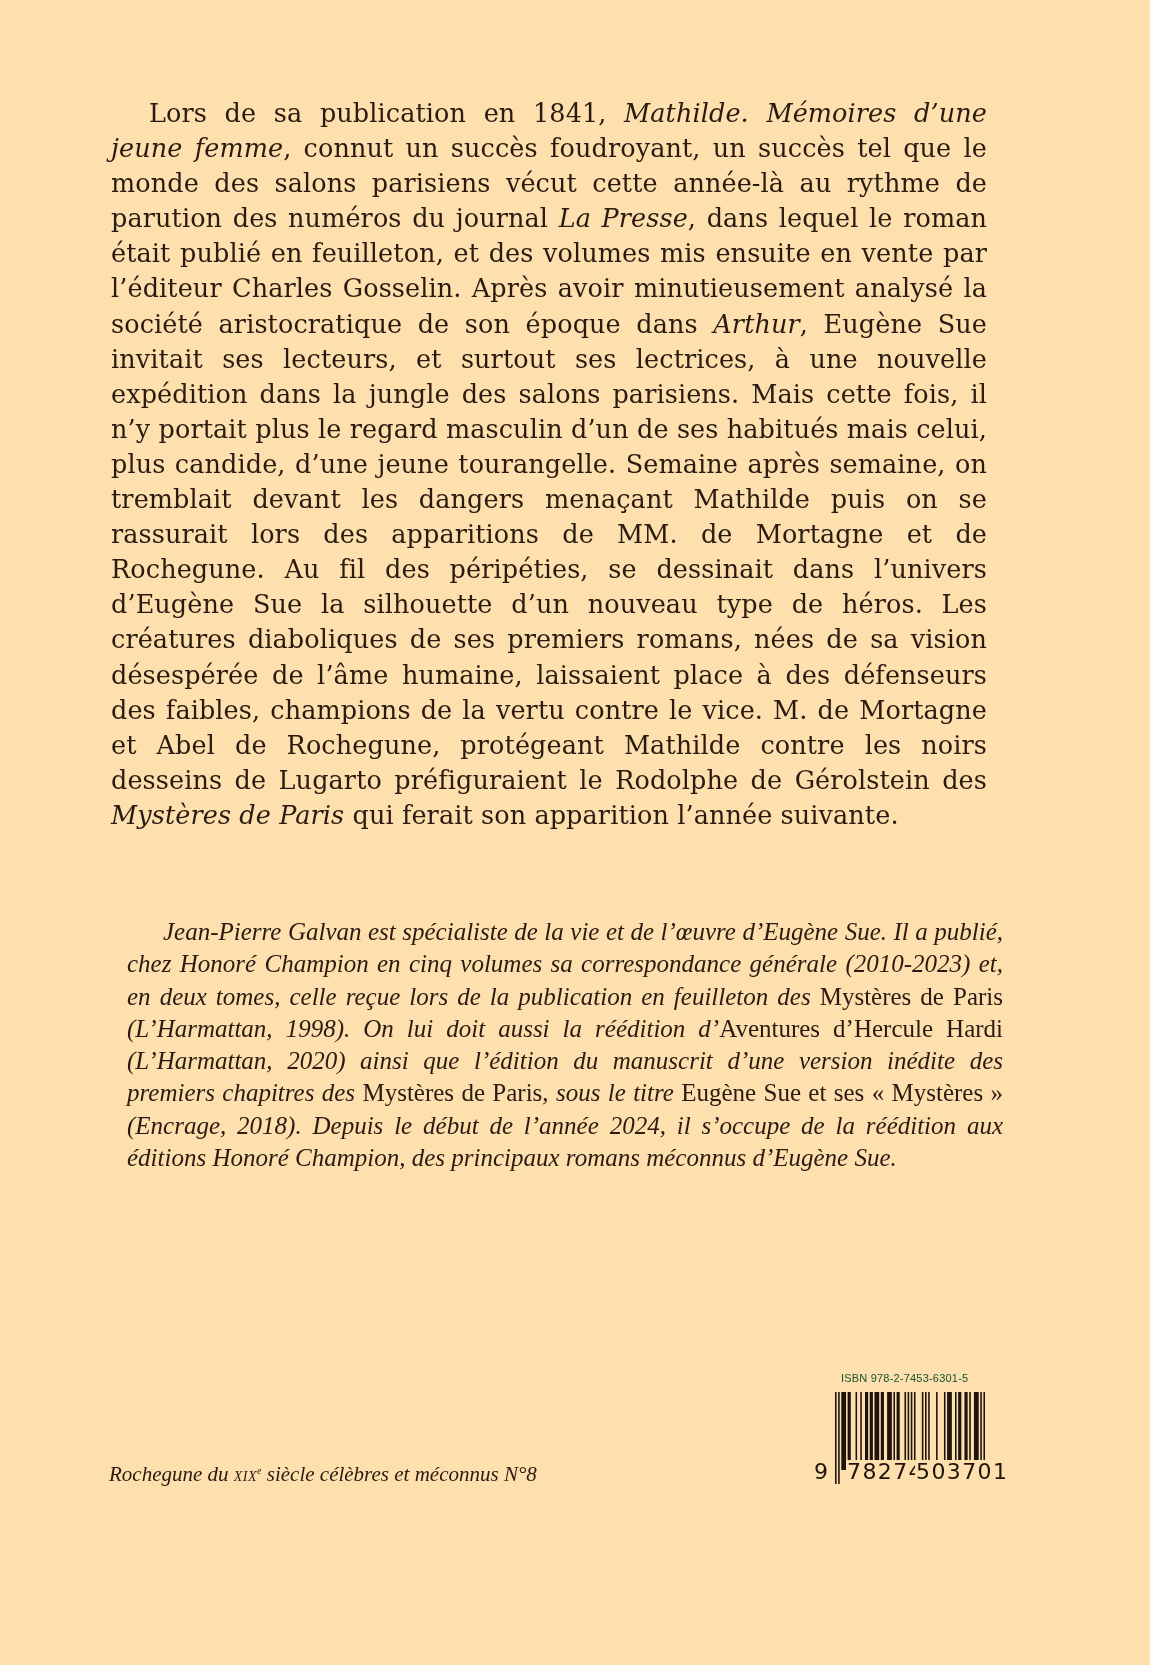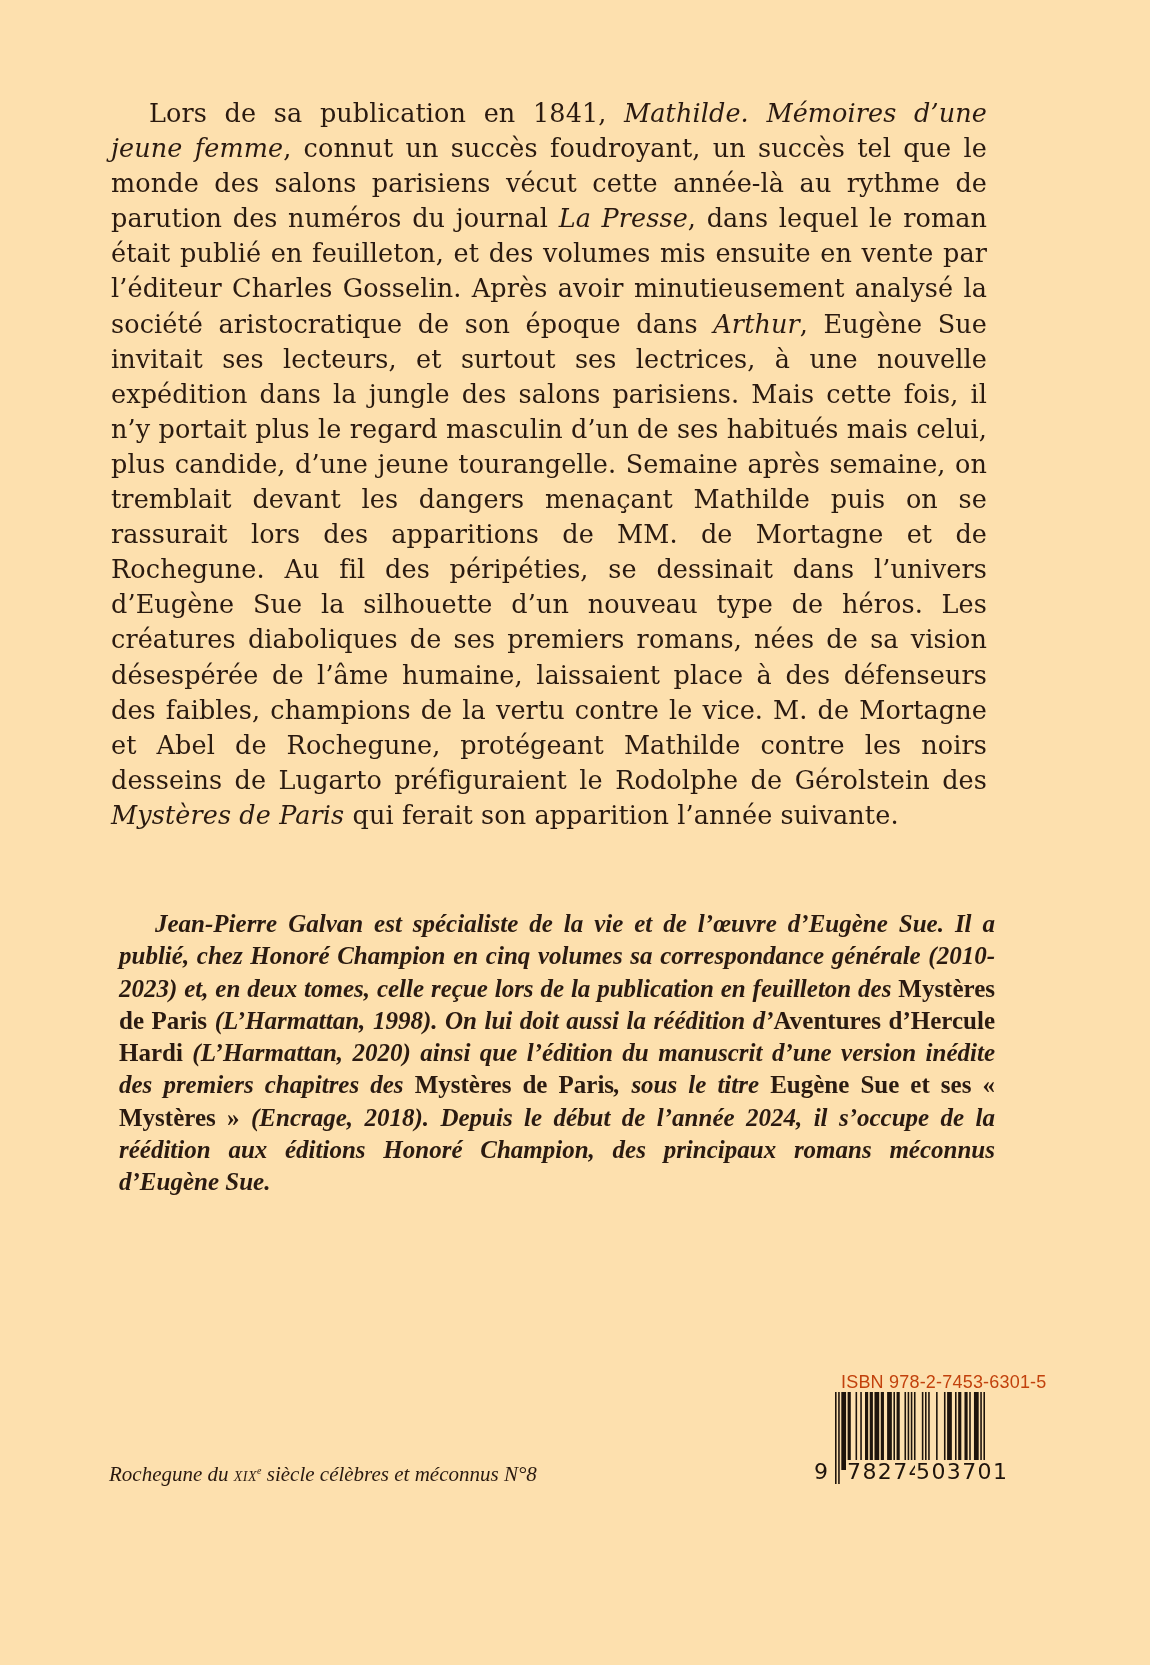--- a/index.html
+++ b/index.html
@@ -43,8 +43,7 @@
     text-align: justify;
     text-indent: 36px;
     font-style: italic;
-    margin: 8px;
-    font-weight: bold;
+    margin: 16px;
   }
   .bio .roman { font-style: normal; }
   .series {

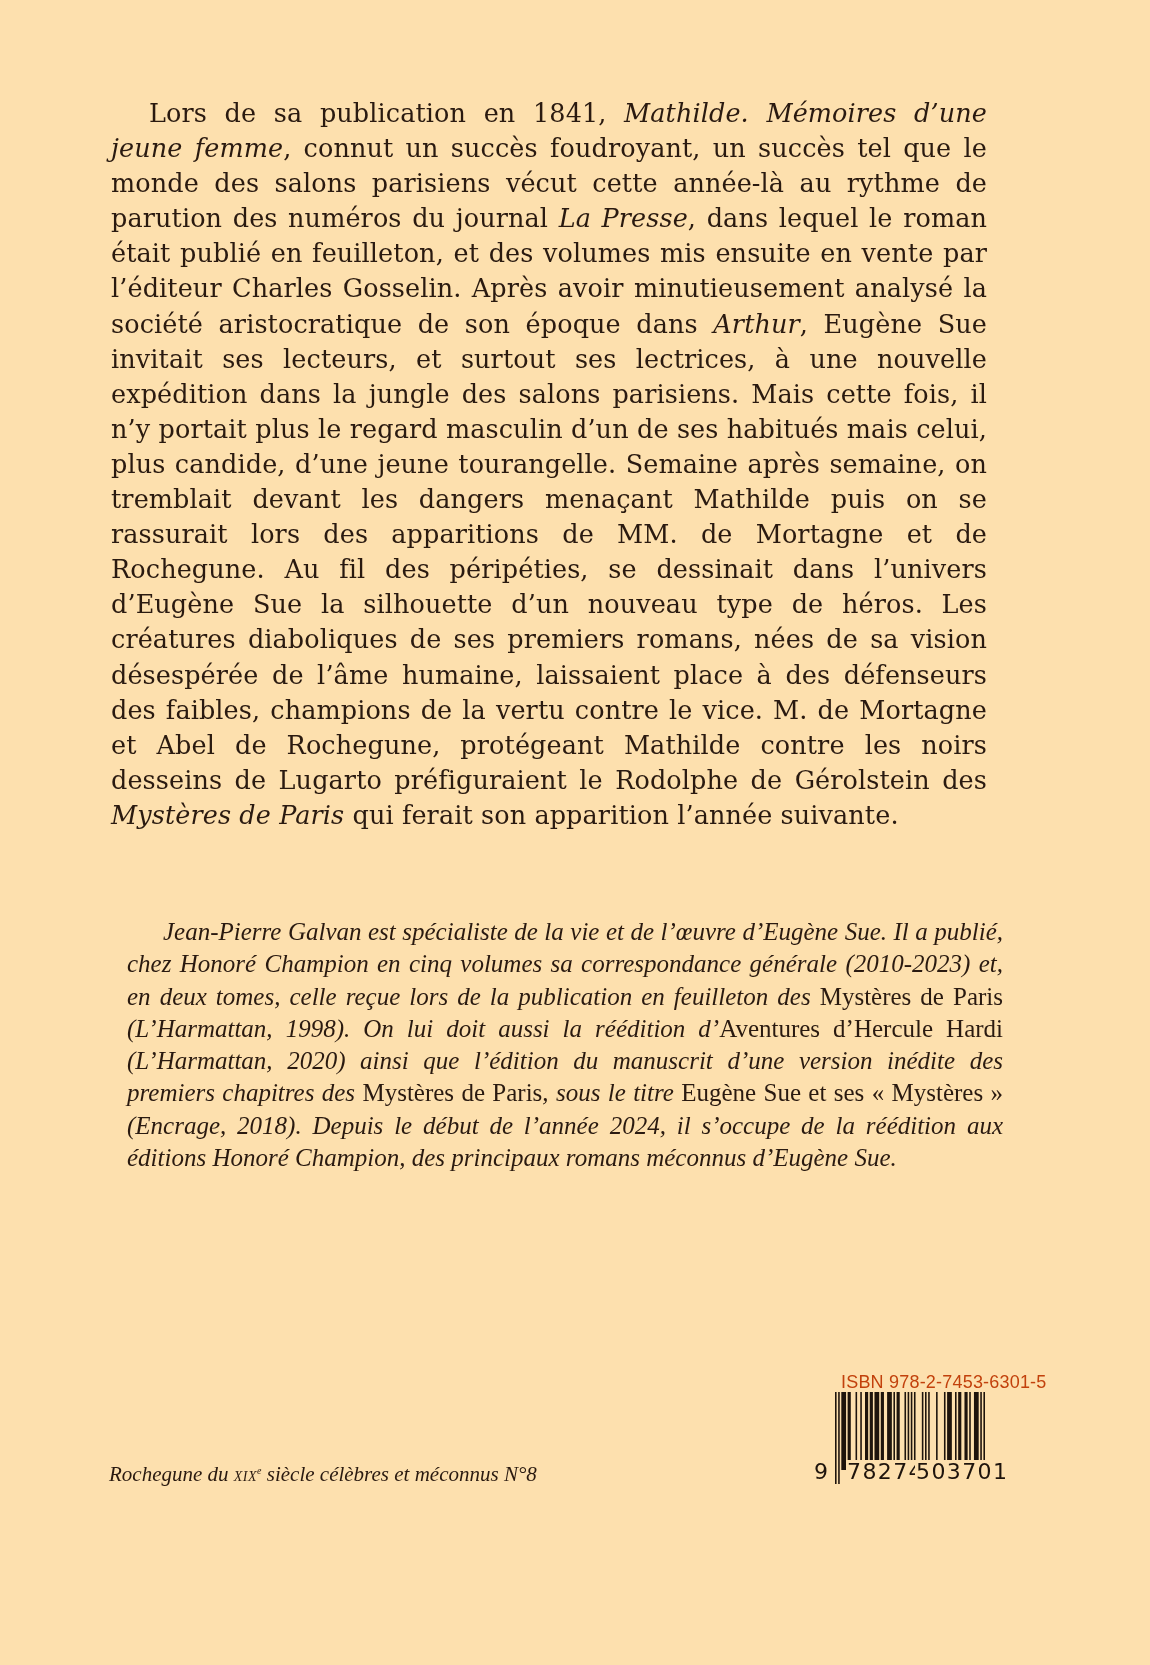--- a/index.html
+++ b/index.html
@@ -75,9 +75,9 @@
     left: 44px;
     top: 0;
     font-family: "Liberation Sans", "DejaVu Sans", sans-serif;
-    font-size: 18px;
+    font-size: 11px;
     letter-spacing: 0.2px;
-    color: #c2410c;
+    color: #14532d;
     white-space: nowrap;
   }
   .bars {

